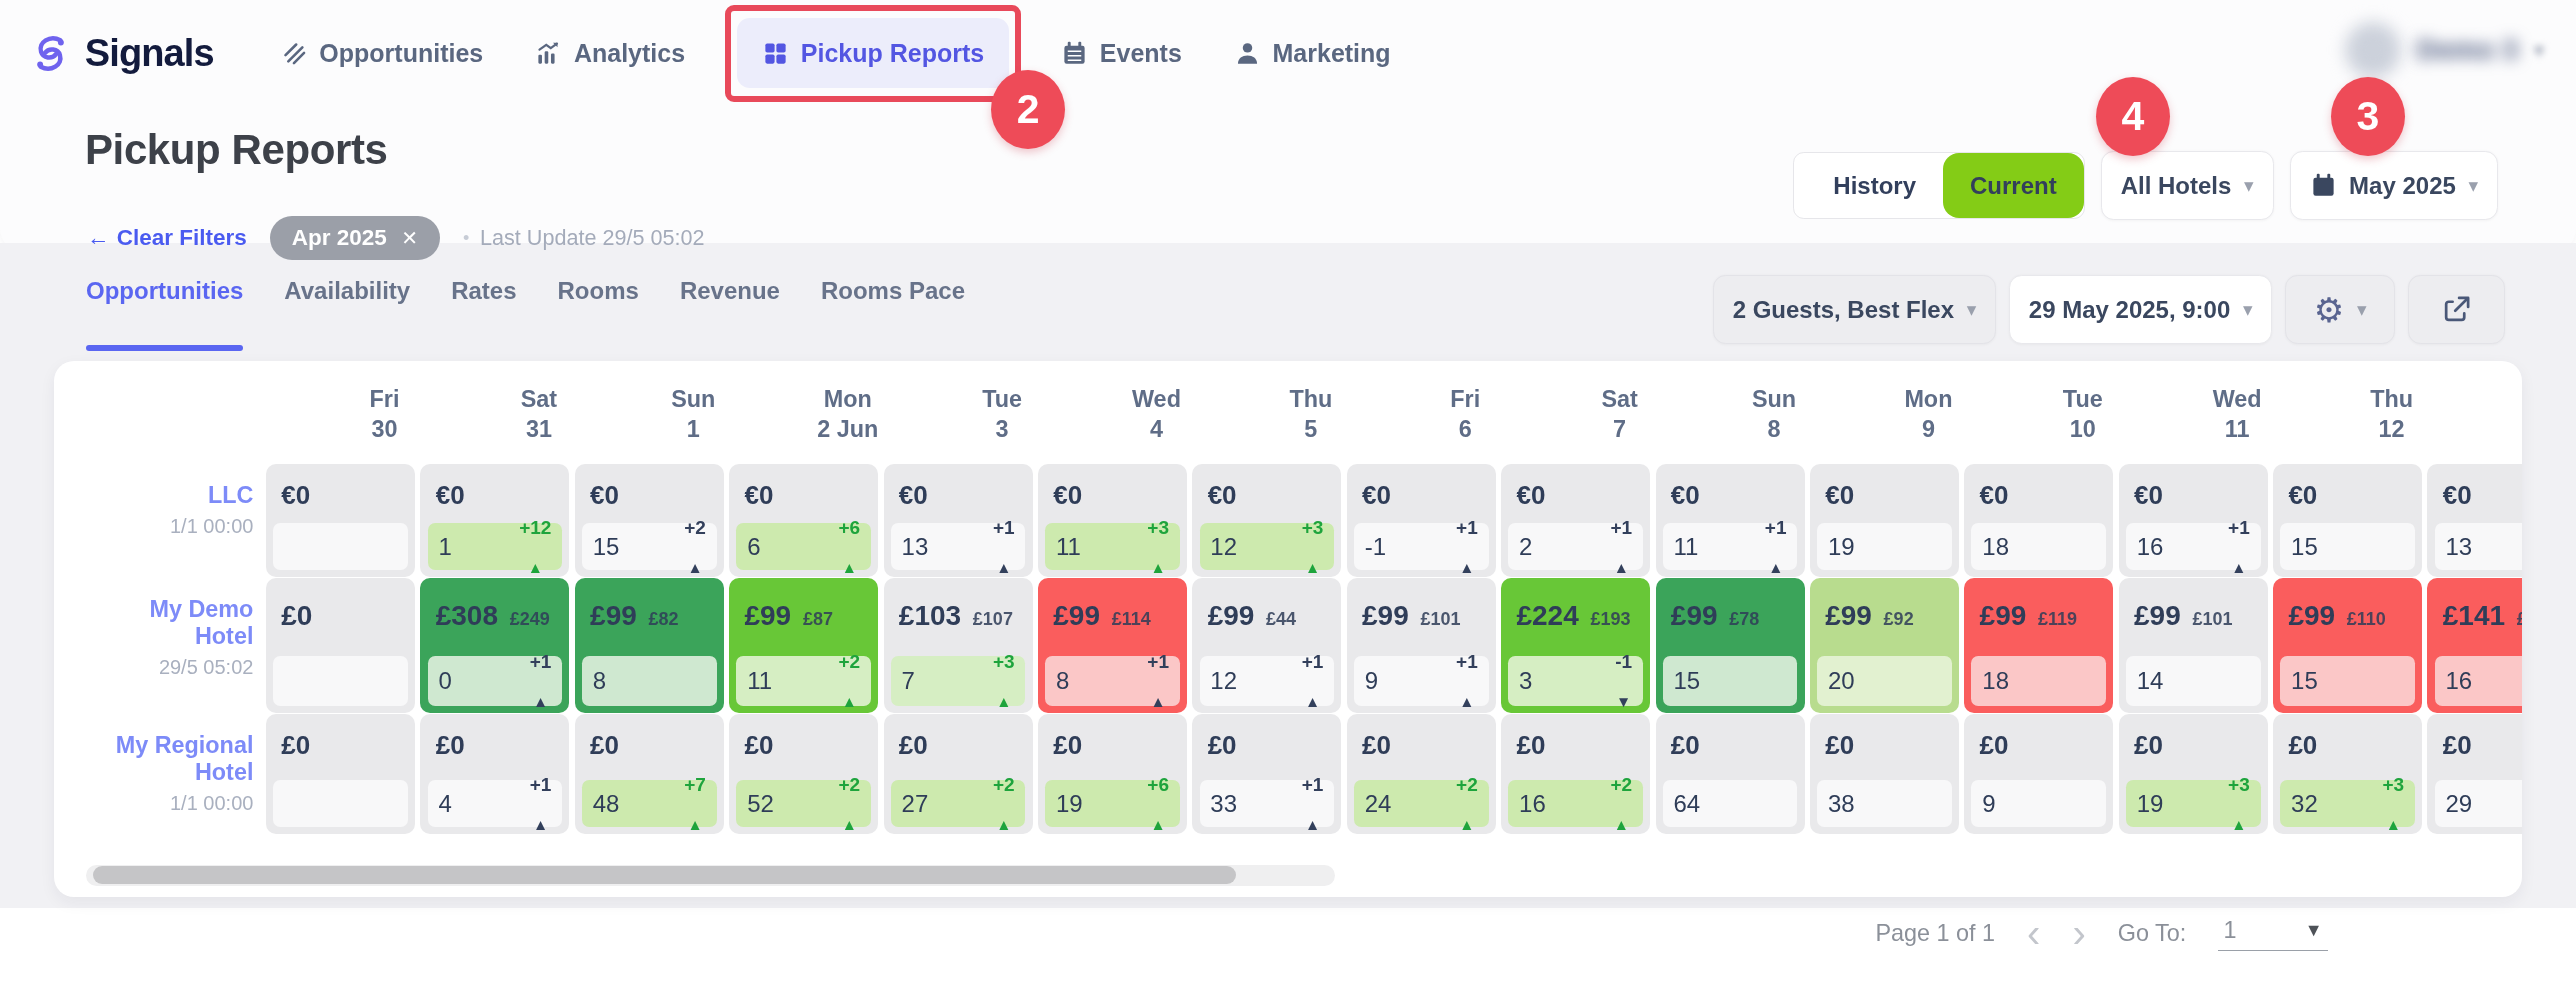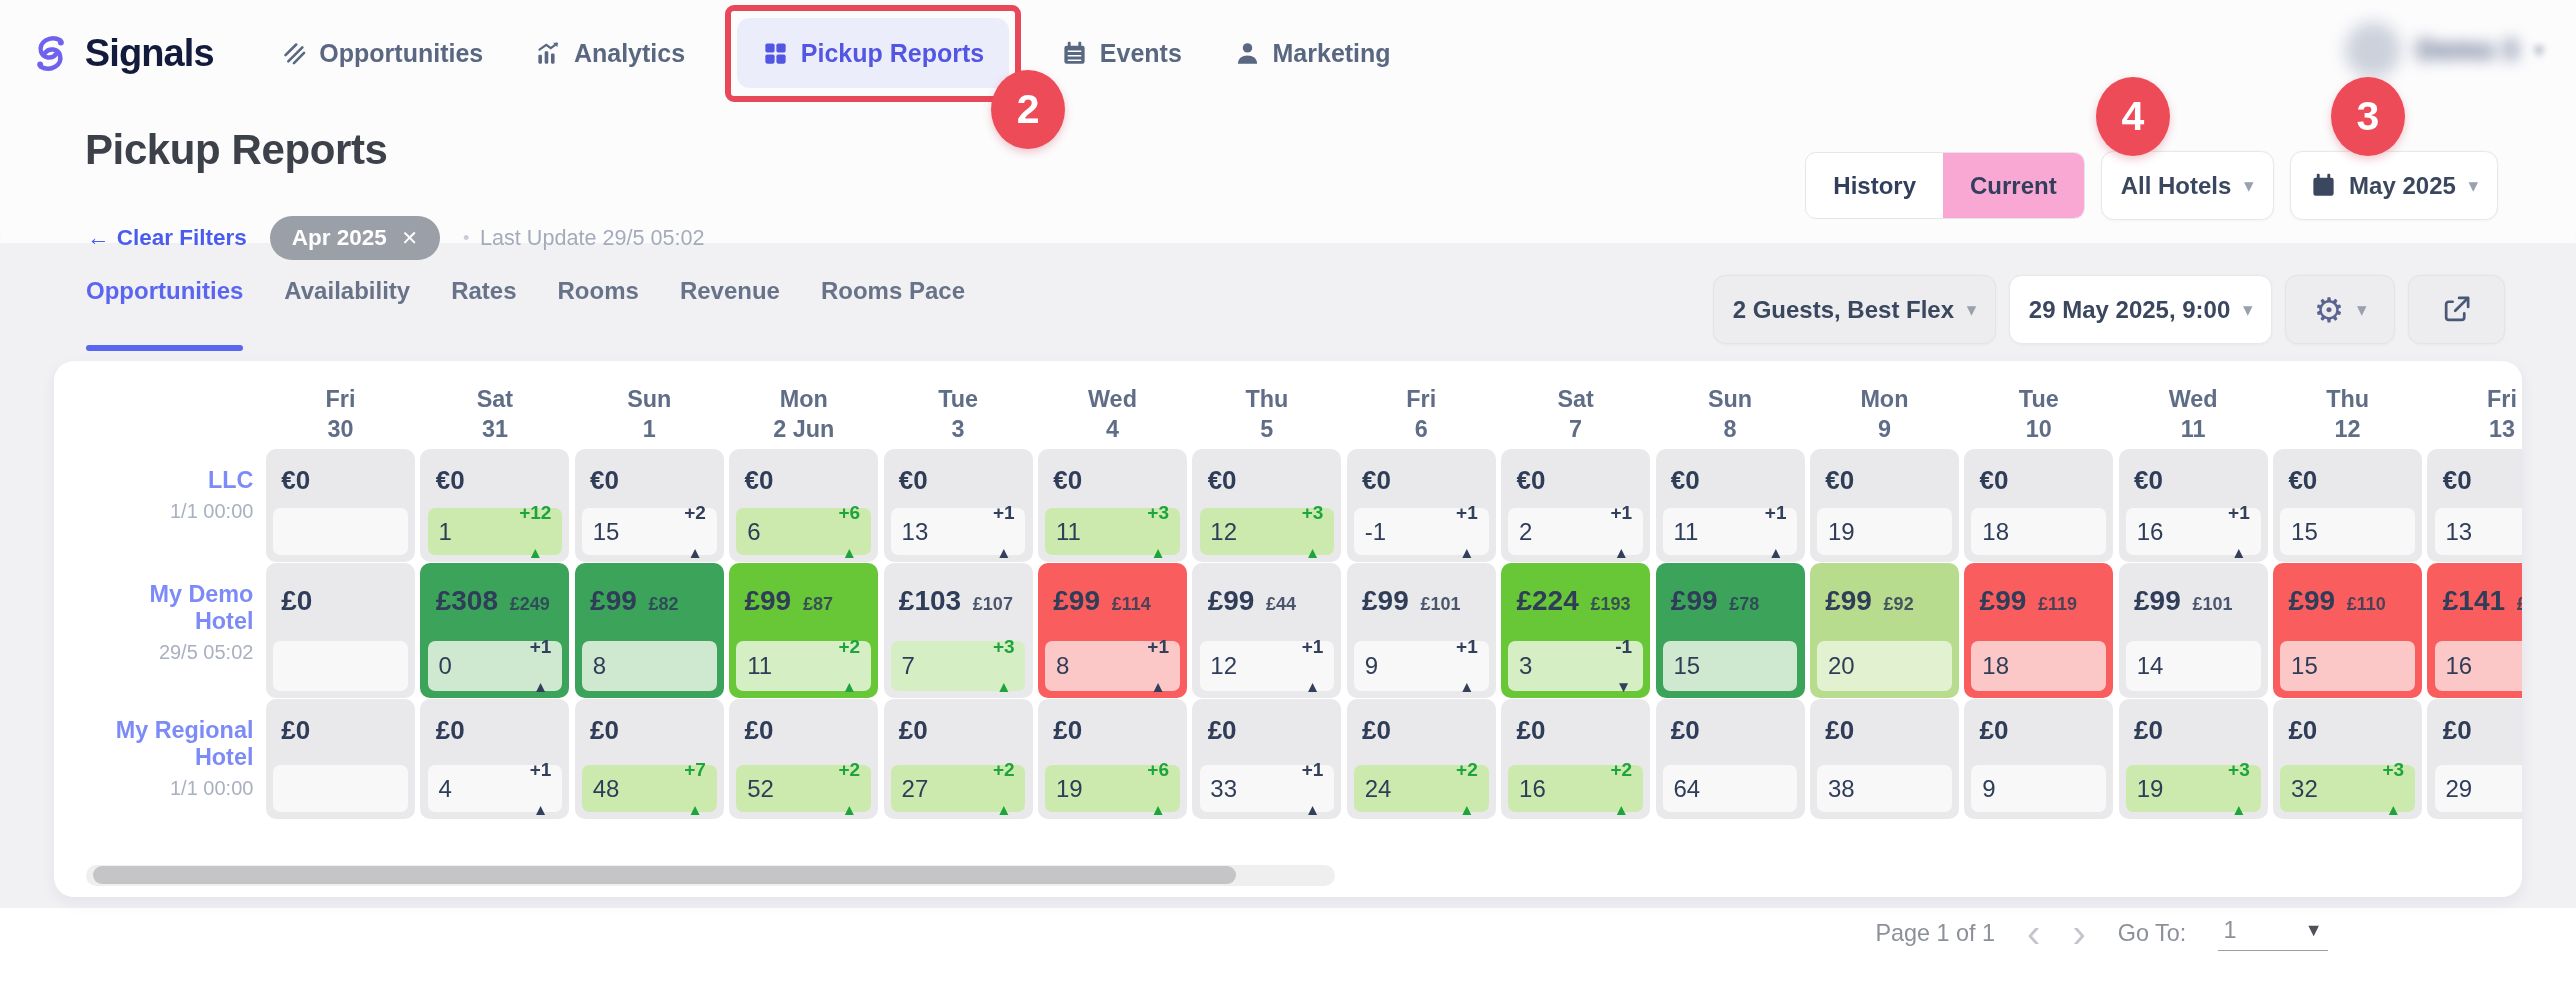--- a/index.html
+++ b/index.html
@@ -38,7 +38,7 @@
   #last-update{color:#a4abba;font-size:21.6px;display:flex;align-items:center;gap:10.8px;}
   #last-update .dot{color:#c7ccd6;font-size:18px;}
   #header-controls{top:151px;right:78px;display:flex;align-items:center;gap:16px;z-index:5;}
-  .seg{display:flex;border:0.9px solid #e6e6ea;border-radius:10.8px;overflow:hidden;height:65px;background:#fff;}
+  .seg{display:flex;border:0.9px solid #e6e6ea;border-radius:10.8px;overflow:hidden;height:65px;background:#fff;padding-left:12px;}
   .seg>div{padding:0 27px;display:flex;align-items:center;font-size:24px;color:#323f5c;font-weight:600;cursor:pointer;}
   .seg .on{background:#f9a8d4;}
   .btn{height:67px;border-radius:12.6px;display:flex;align-items:center;gap:12.6px;font-size:24px;color:#3a475f;

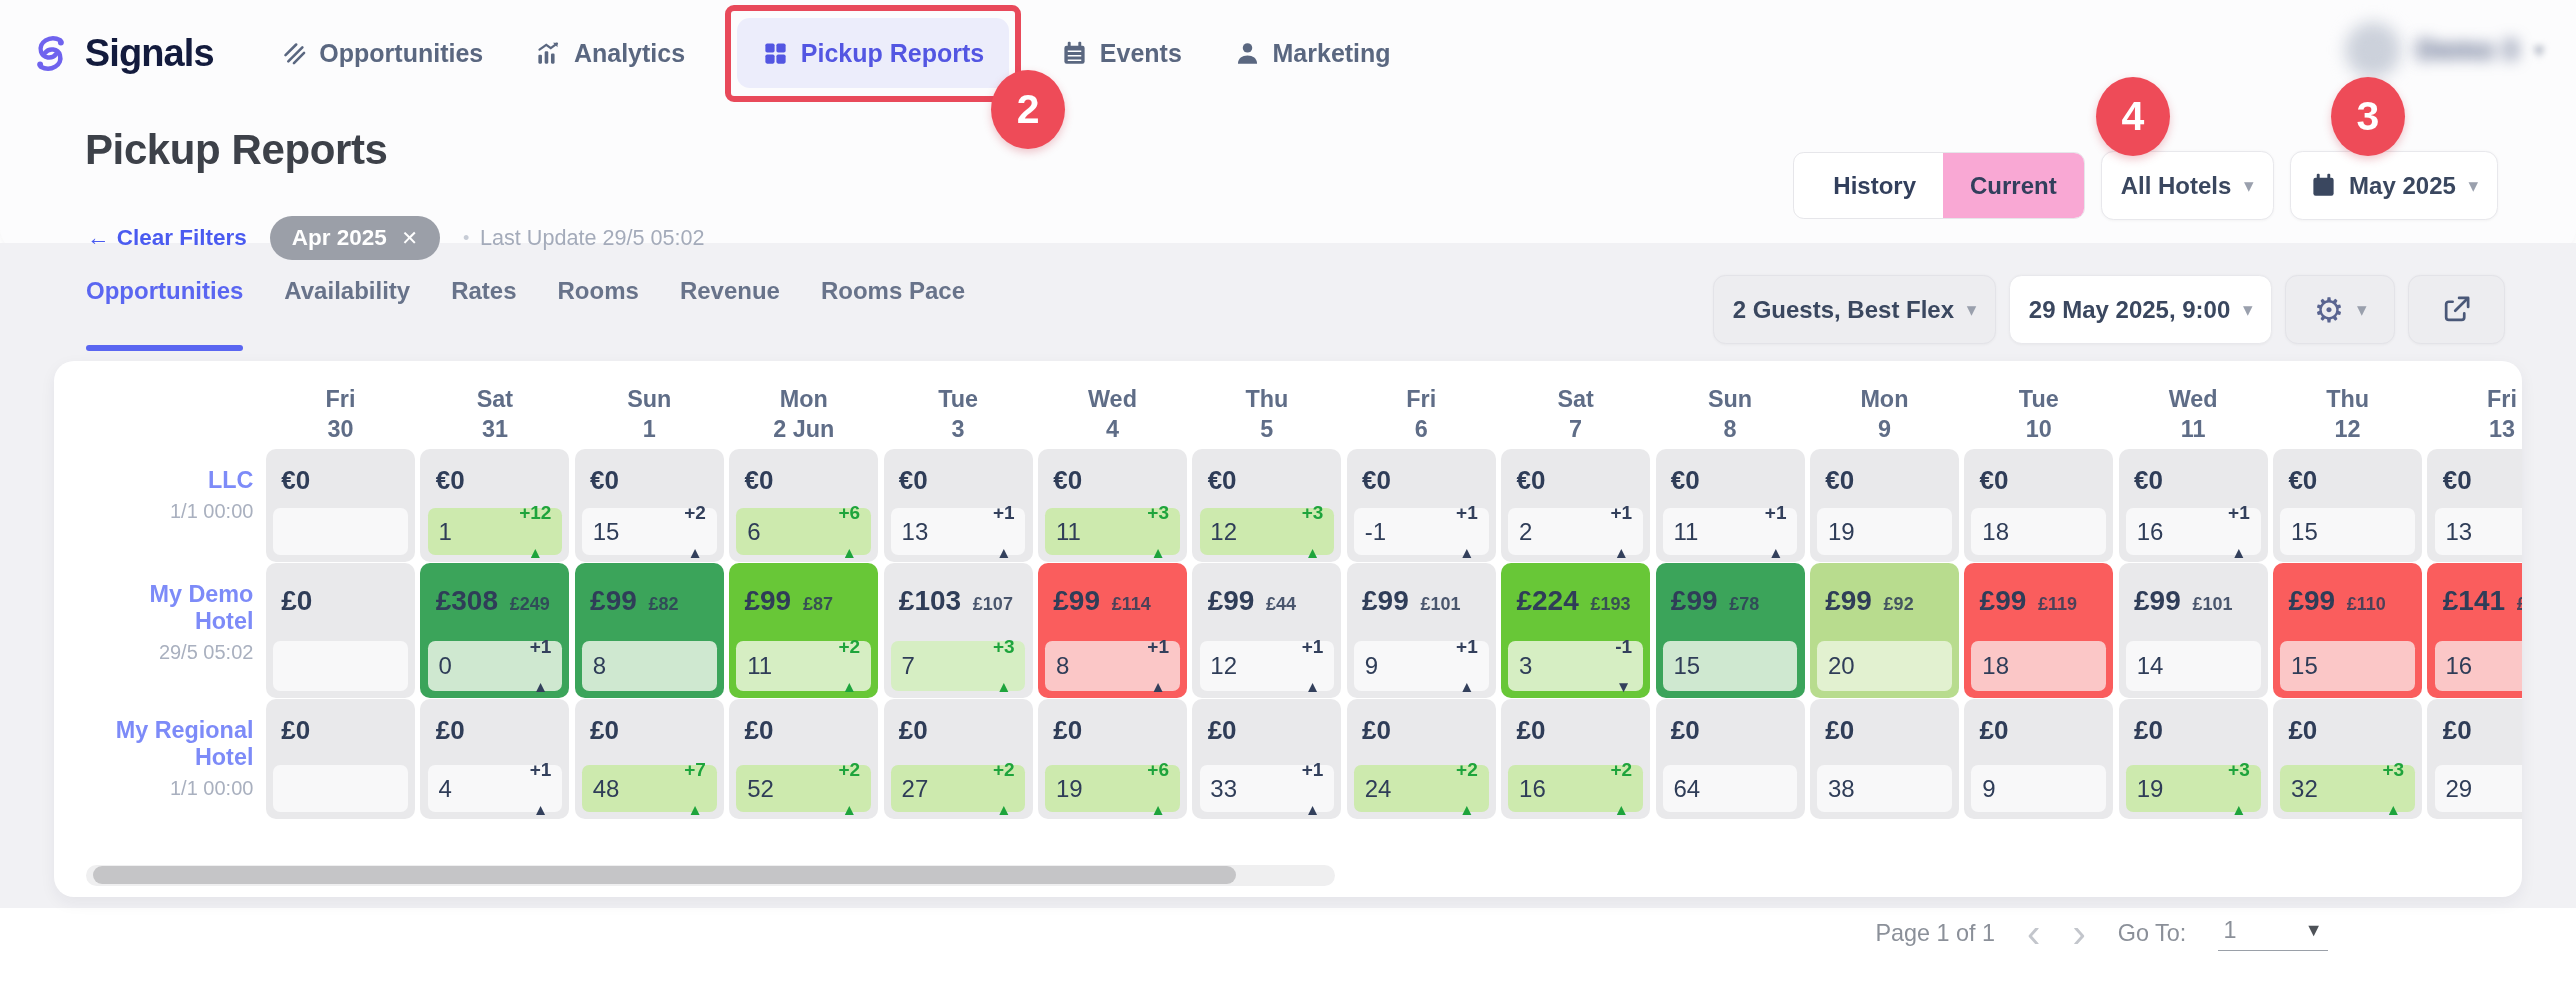--- a/index.html
+++ b/index.html
@@ -40,7 +40,7 @@
   #header-controls{top:151px;right:78px;display:flex;align-items:center;gap:16px;z-index:5;}
   .seg{display:flex;border:0.9px solid #e6e6ea;border-radius:10.8px;overflow:hidden;height:65px;background:#fff;padding-left:12px;}
   .seg>div{padding:0 27px;display:flex;align-items:center;font-size:24px;color:#323f5c;font-weight:600;cursor:pointer;}
-  .seg .on{background:#f9a8d4;}
+  .seg .on{background:#84cc16;border-radius:16px;}
   .btn{height:67px;border-radius:12.6px;display:flex;align-items:center;gap:12.6px;font-size:24px;color:#3a475f;
     font-weight:600;padding:0 19px;background:#fff;border:0.9px solid #e8e8ec;box-shadow:0 0.9px 2.7px rgba(0,0,0,.04);cursor:pointer;}
   .btn.gray{background:#ededf0;border-color:#e3e3e8;}

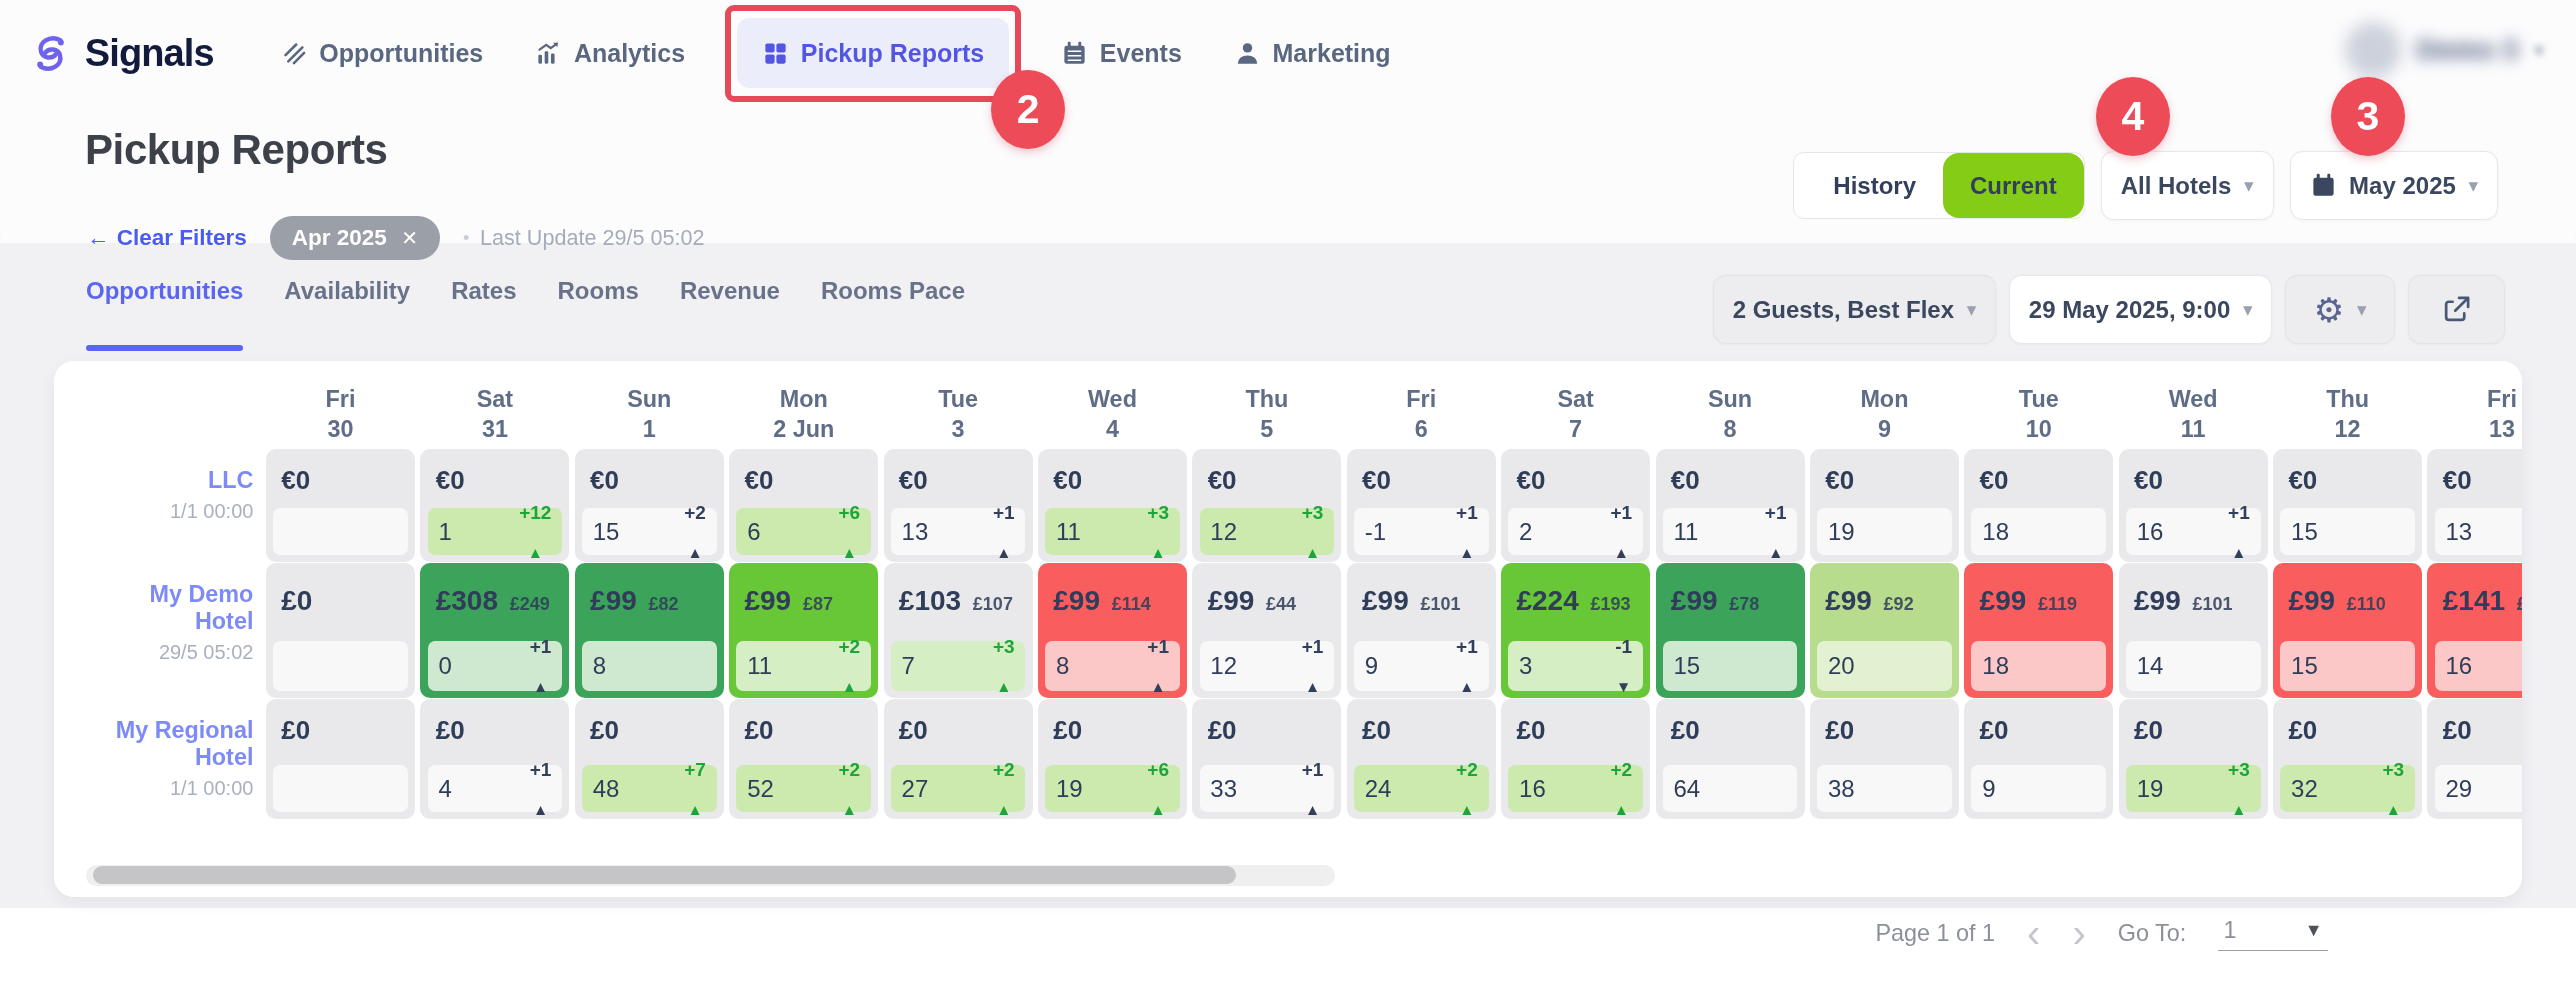--- a/index.html
+++ b/index.html
@@ -59,7 +59,7 @@
   
   #card{left:54px;top:361px;width:2468px;height:536px;background:#fff;border-radius:20px;
     box-shadow:0 5.4px 16px rgba(30,30,60,.06);overflow:hidden;z-index:2;}
-  #thead{display:flex;padding-top:23.4px;margin-bottom:5px;}
+  #thead{display:flex;padding-top:23.4px;margin-bottom:20px;padding-left:44px;}
   .spacer{width:212px;flex:none;}
   .col{width:149px;margin-right:5.4px;flex:none;text-align:center;color:#5f6d87;font-weight:700;font-size:23.4px;line-height:30px;}
   .trow{display:flex;margin-bottom:1px;}

